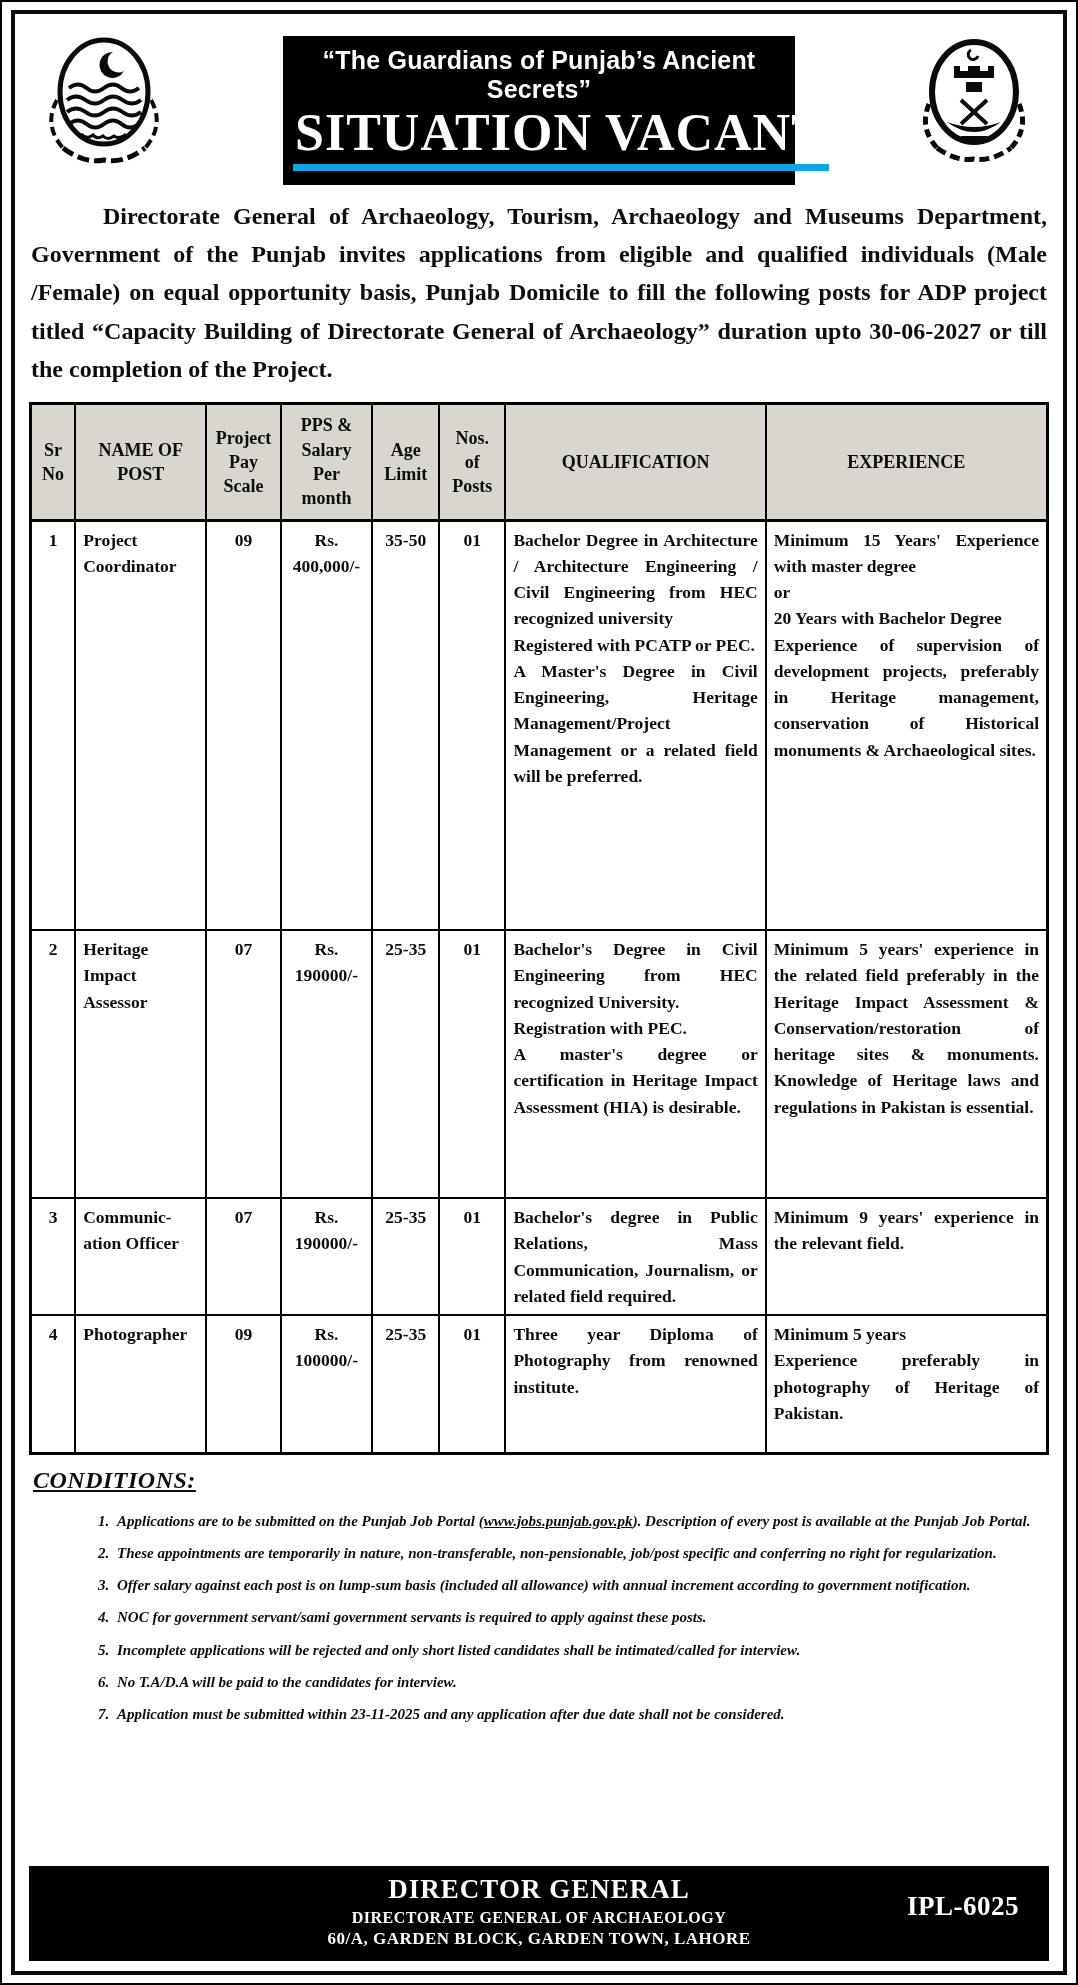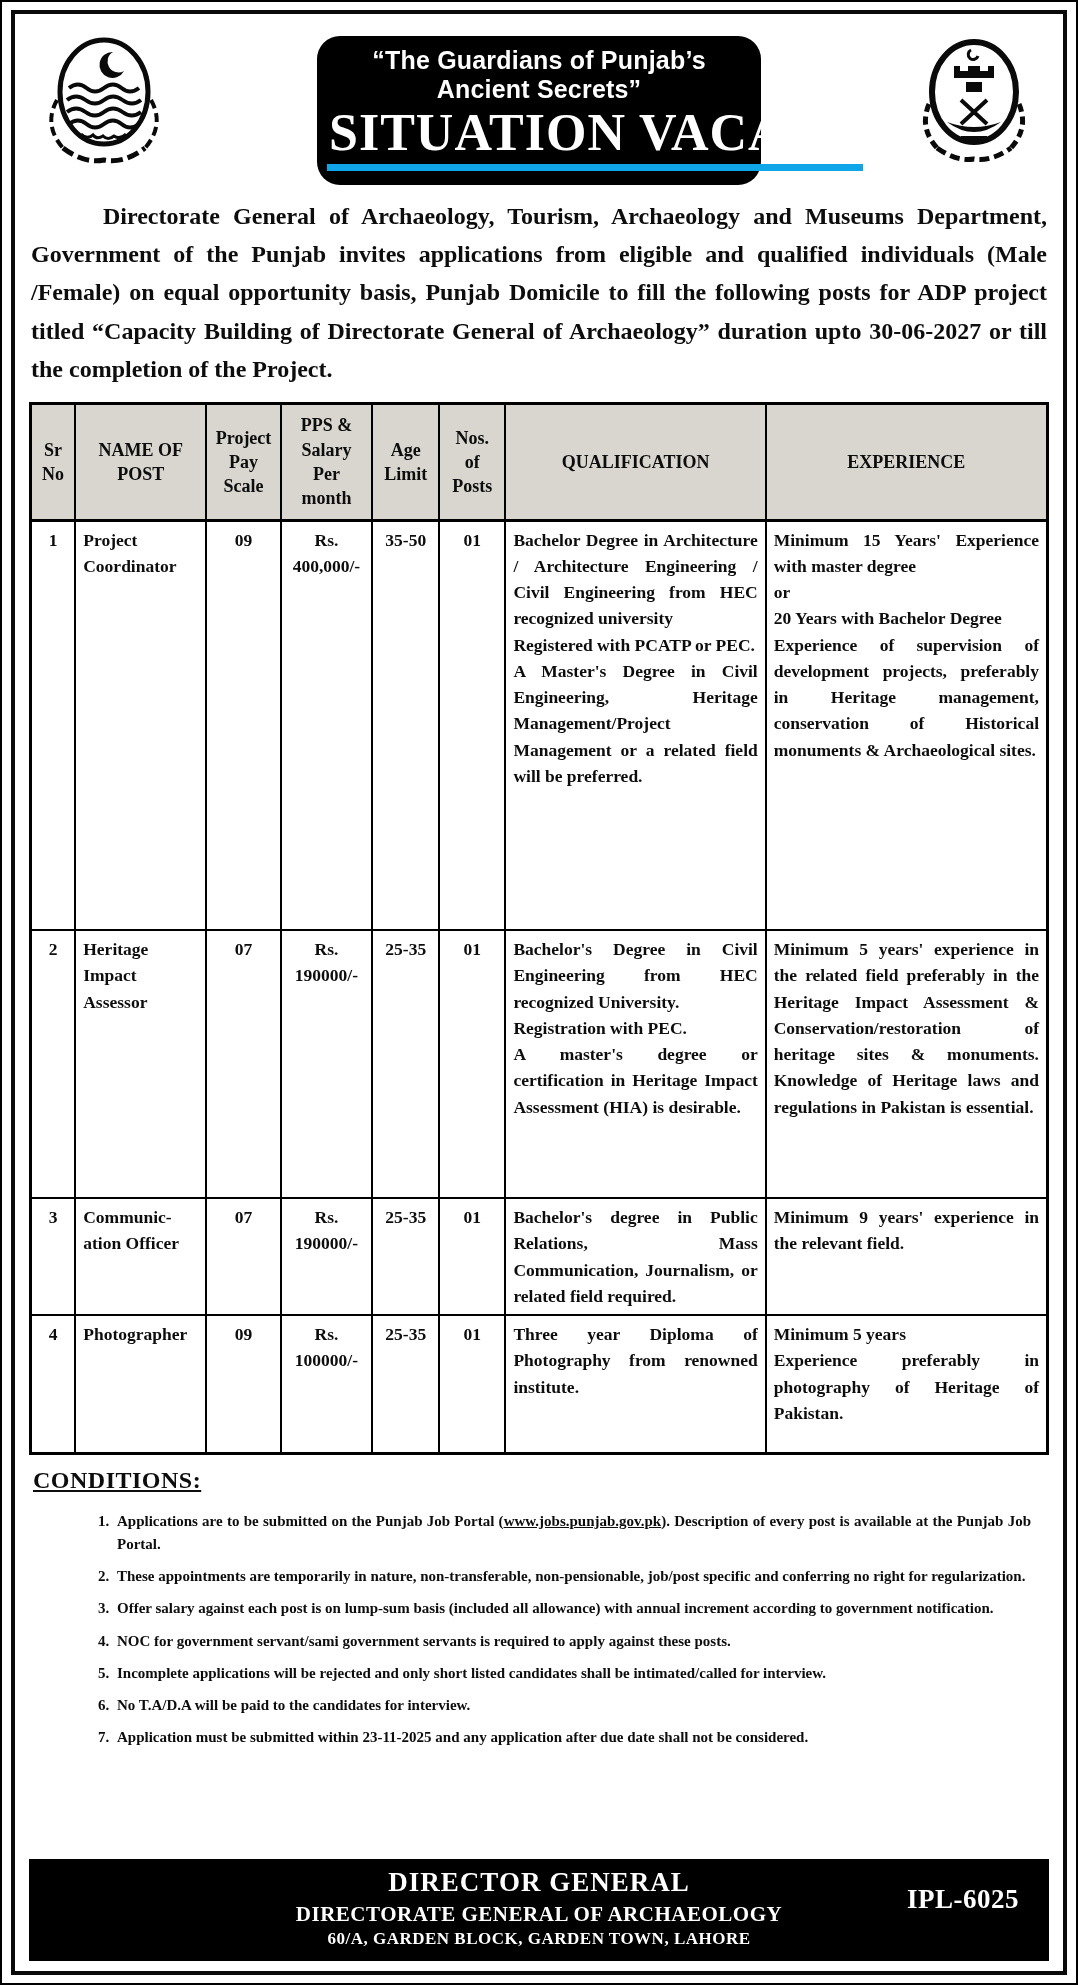--- a/index.html
+++ b/index.html
@@ -30,10 +30,9 @@
   .logo svg { display: block; }
   .banner {
     background: #000; color: #fff;
-    width: 444px; min-height: 112px;
+    width: 512px; min-height: 112px;
     text-align: center; padding: 10px 10px 14px 10px;
     margin-top: 10px;
-    border-radius: 23px;
   }
   .tagline {
     font-family: "Liberation Sans", sans-serif;

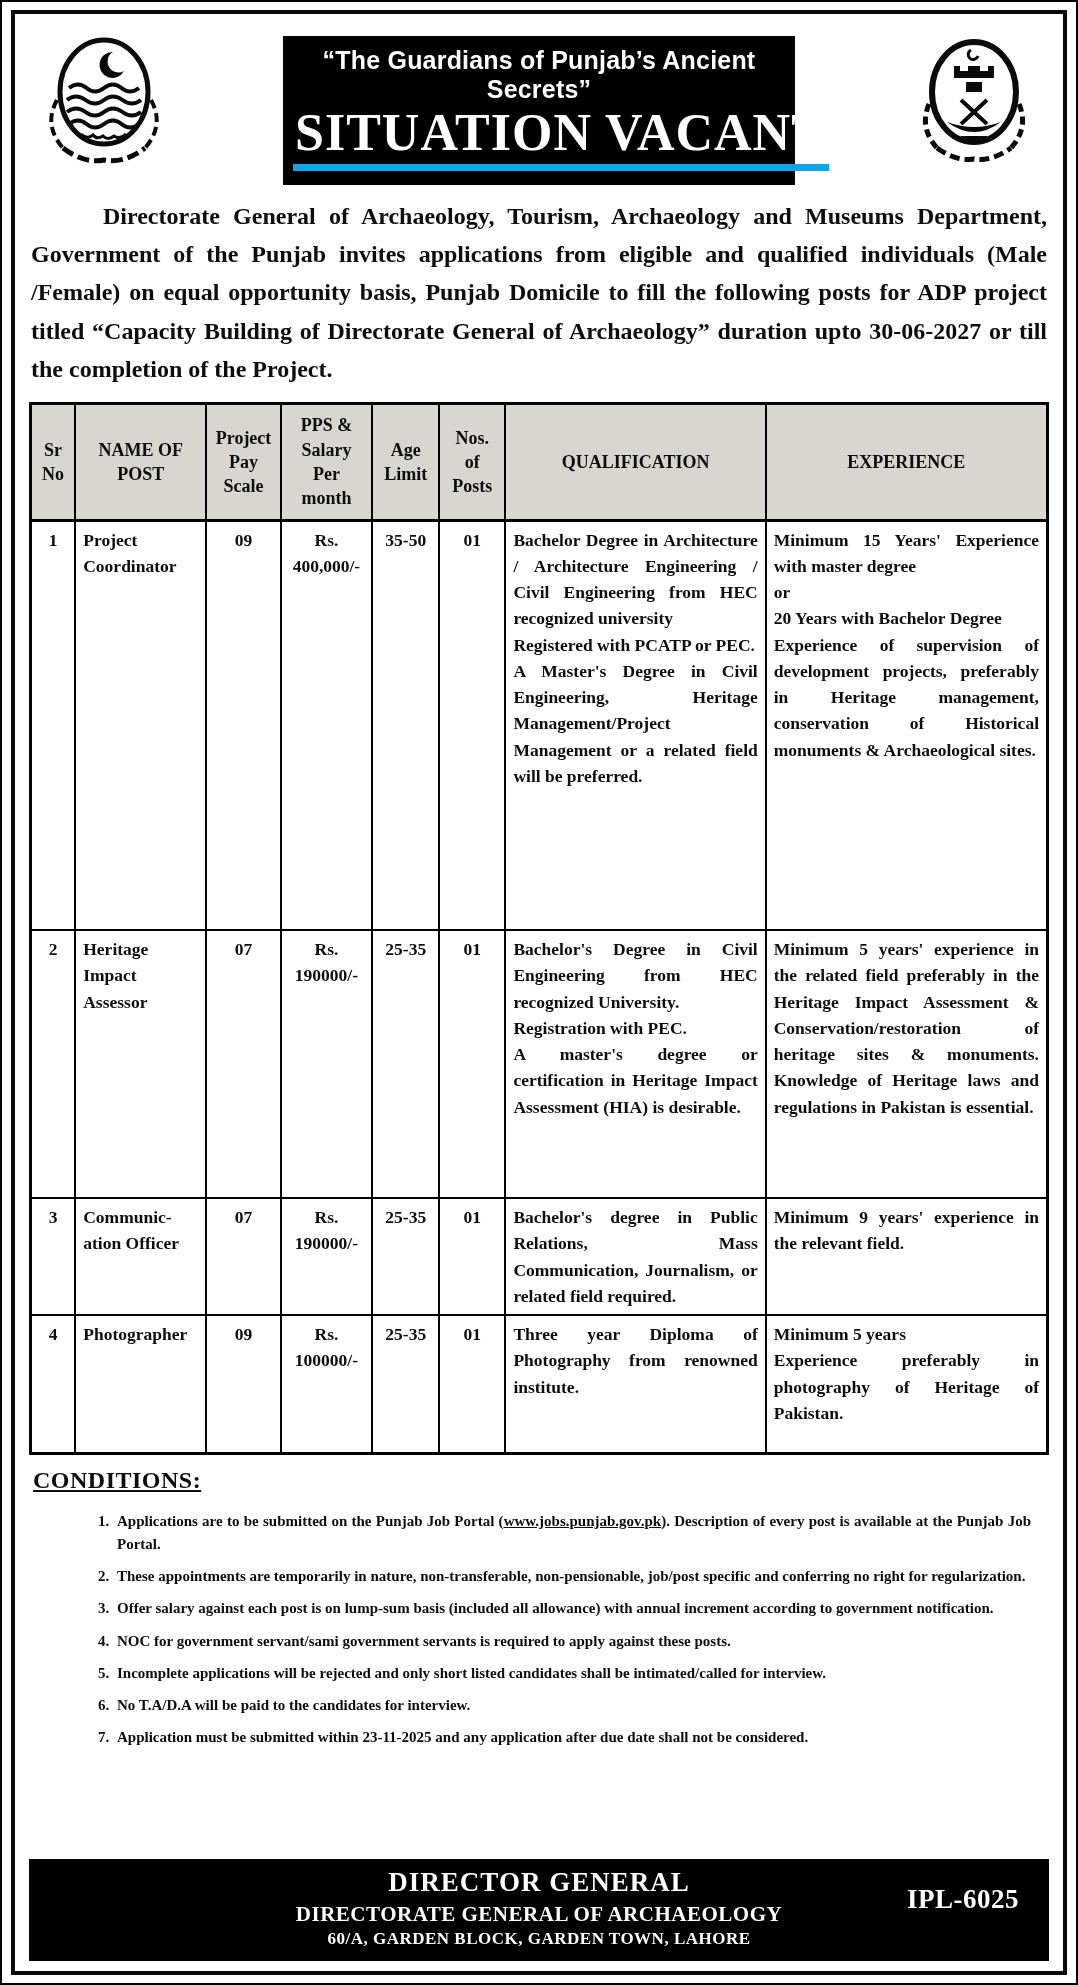--- a/index.html
+++ b/index.html
@@ -93,7 +93,7 @@
   tr.r4 { height: 138px; }
 
   
-  .conditions { margin-top: 10px; padding: 0 2px; }
+  .conditions { margin-top: 10px; padding: 0 2px; font-style: italic; }
   .conditions h2 {
     font-size: 24px; margin: 2px 0 14px 2px;
     text-decoration: underline; letter-spacing: 0.5px;

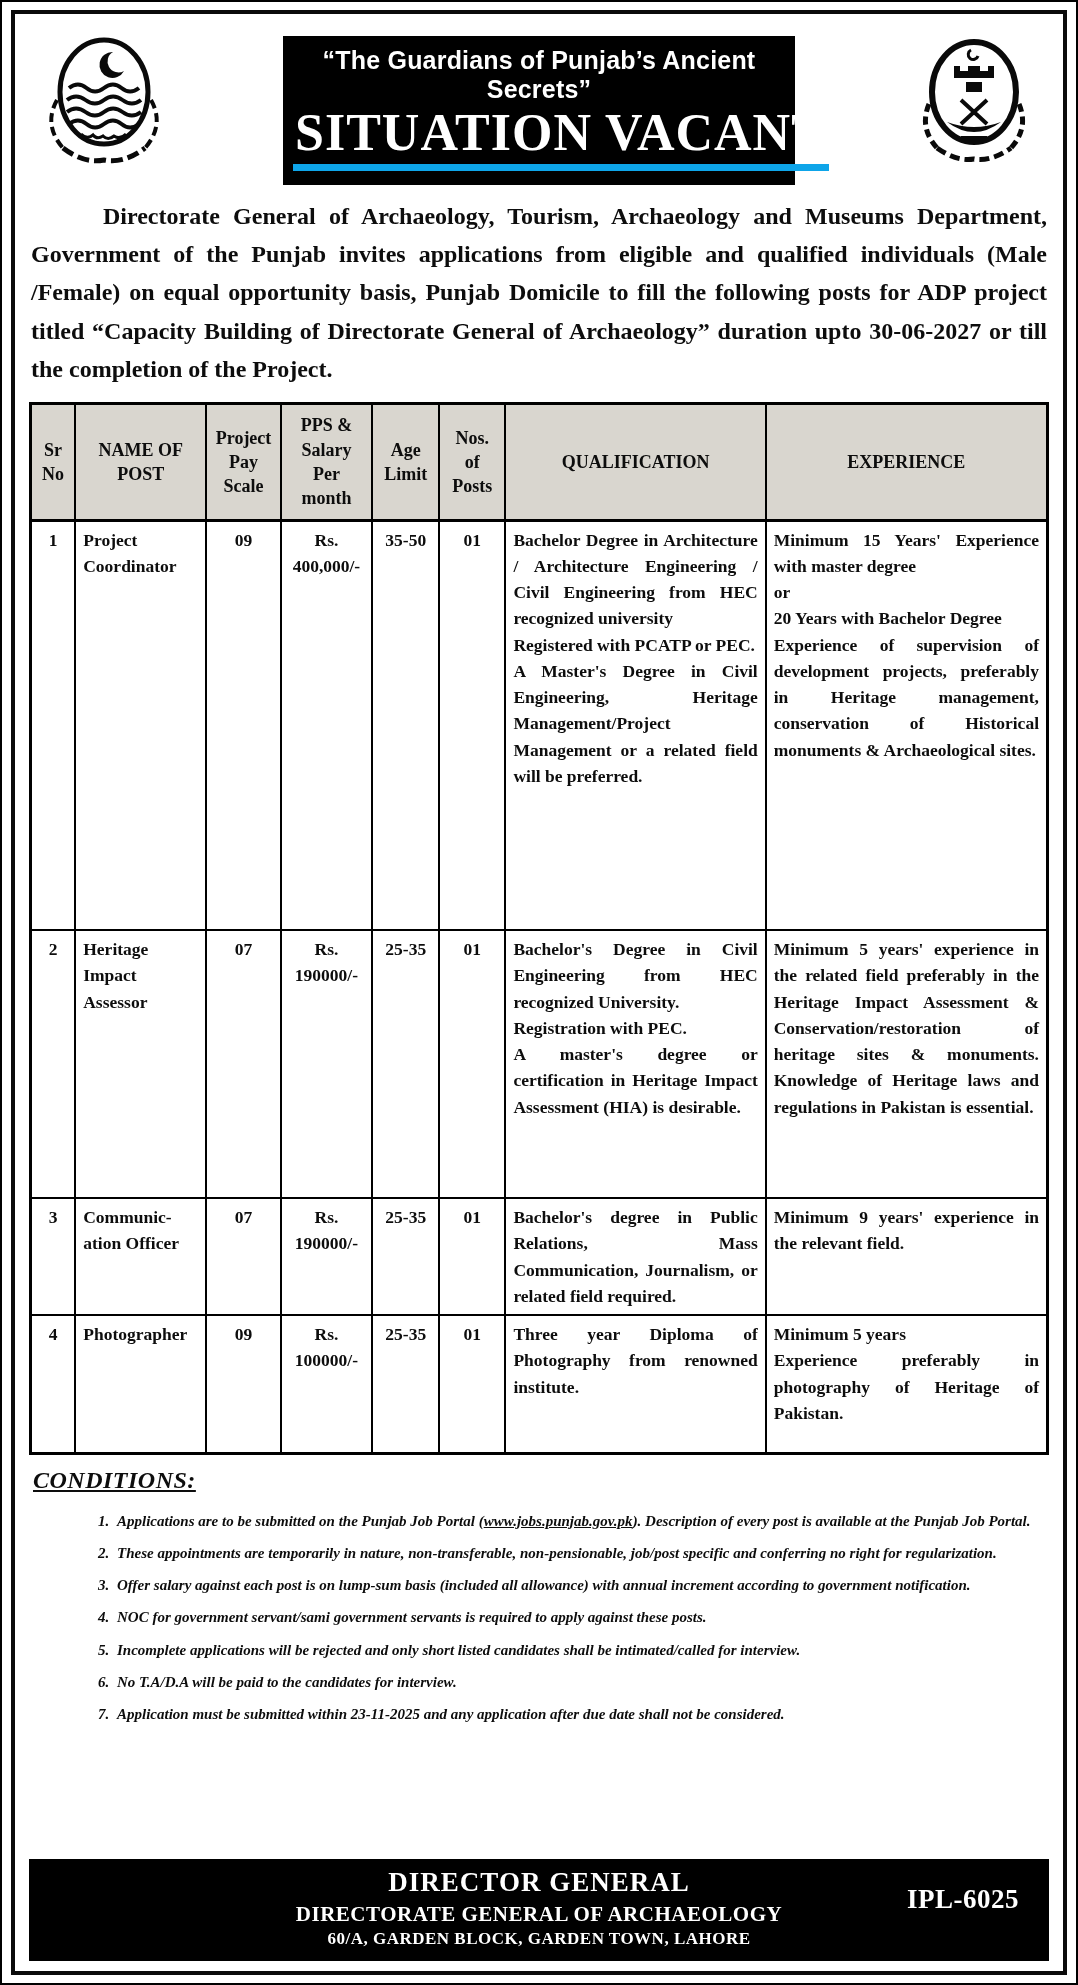--- a/index.html
+++ b/index.html
@@ -120,7 +120,7 @@
     font-size: 27px; font-weight: bold; letter-spacing: 0.5px;
   }
   .footer-line1 { font-size: 27px; font-weight: bold; letter-spacing: 1px; line-height: 1.15; }
-  .footer-line2 { font-size: 21px; font-weight: bold; letter-spacing: 0.5px; margin-top: 4px; }
+  .footer-line2 { font-size: 16px; font-weight: bold; letter-spacing: 0.5px; margin-top: 4px; }
   .footer-line3 { font-size: 17px; font-weight: bold; letter-spacing: 0.5px; margin-top: 2px; }
 </style>
 </head>

